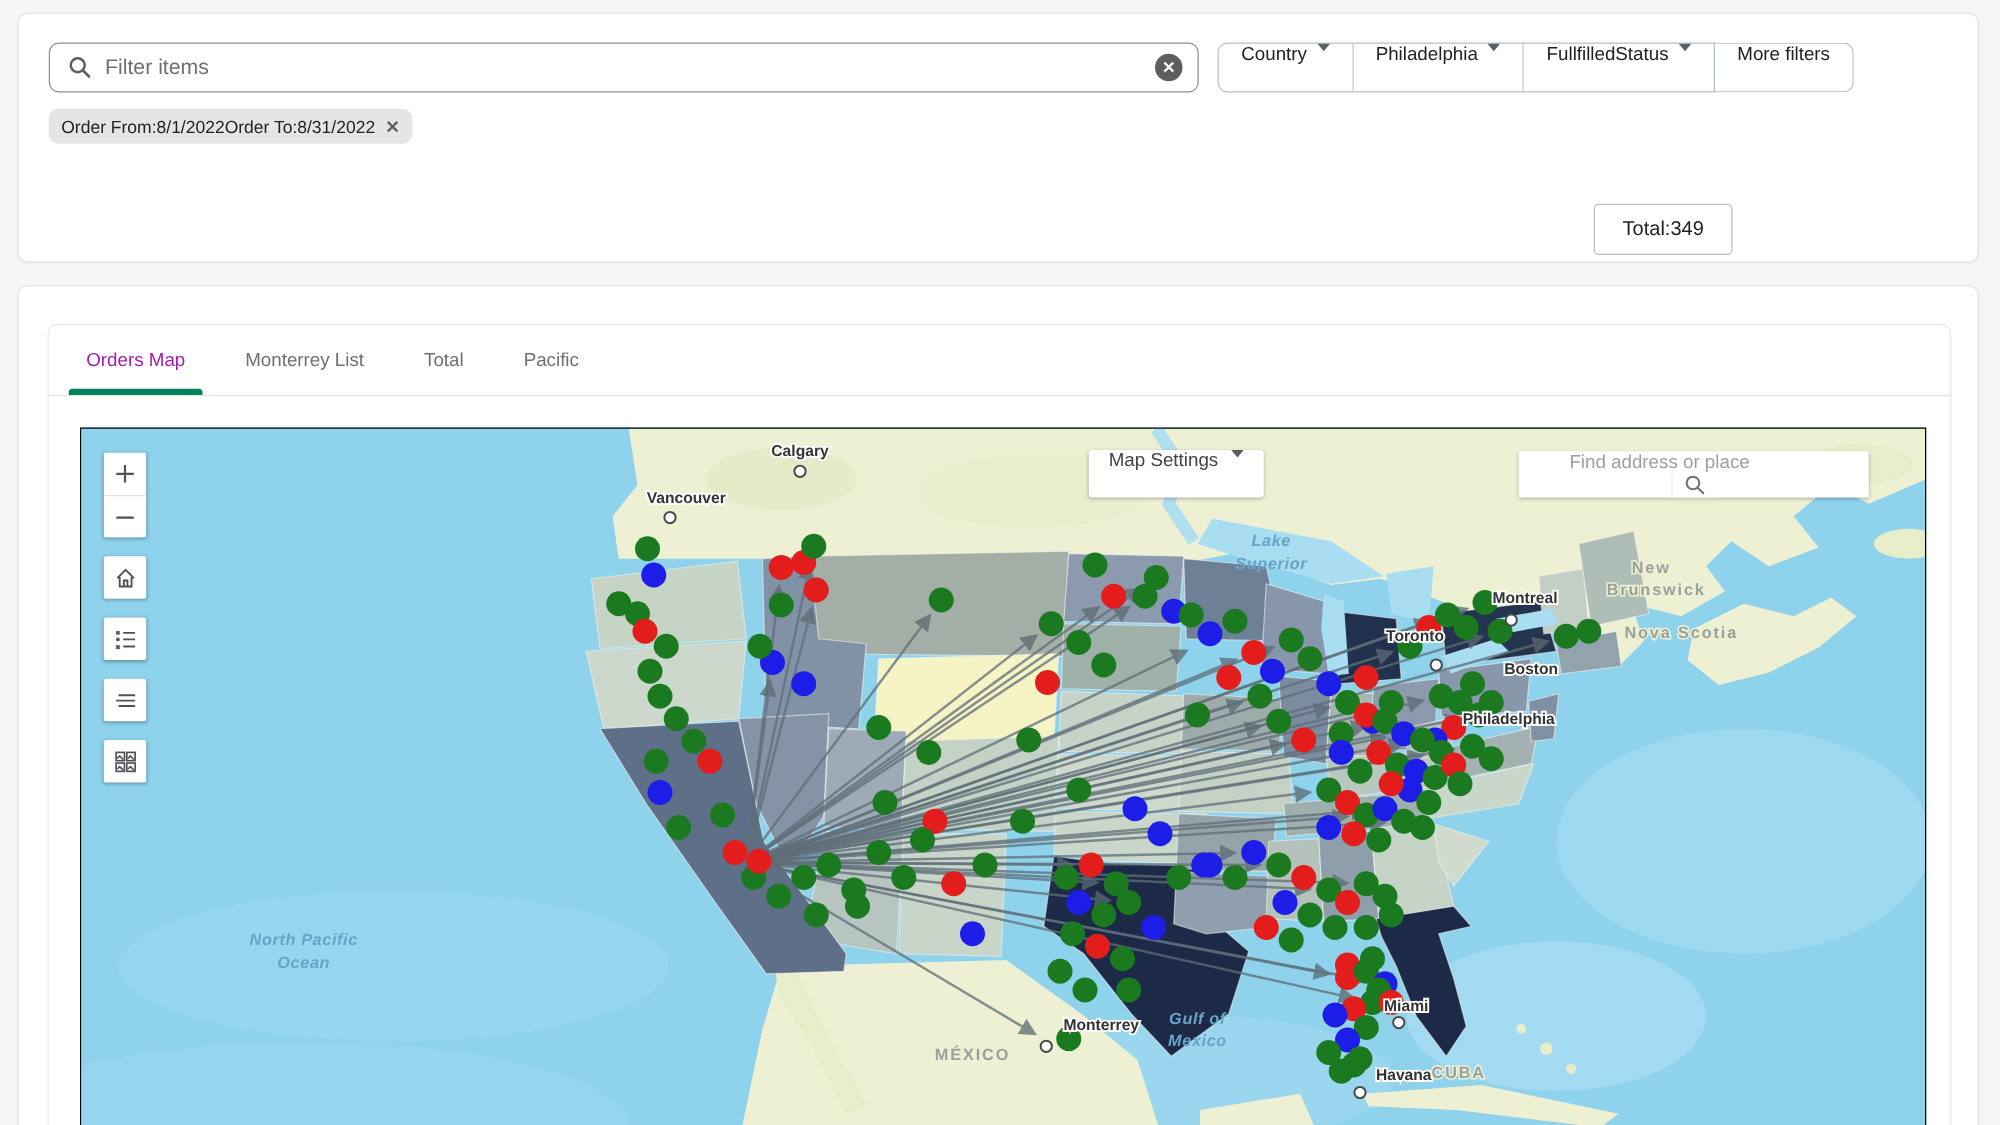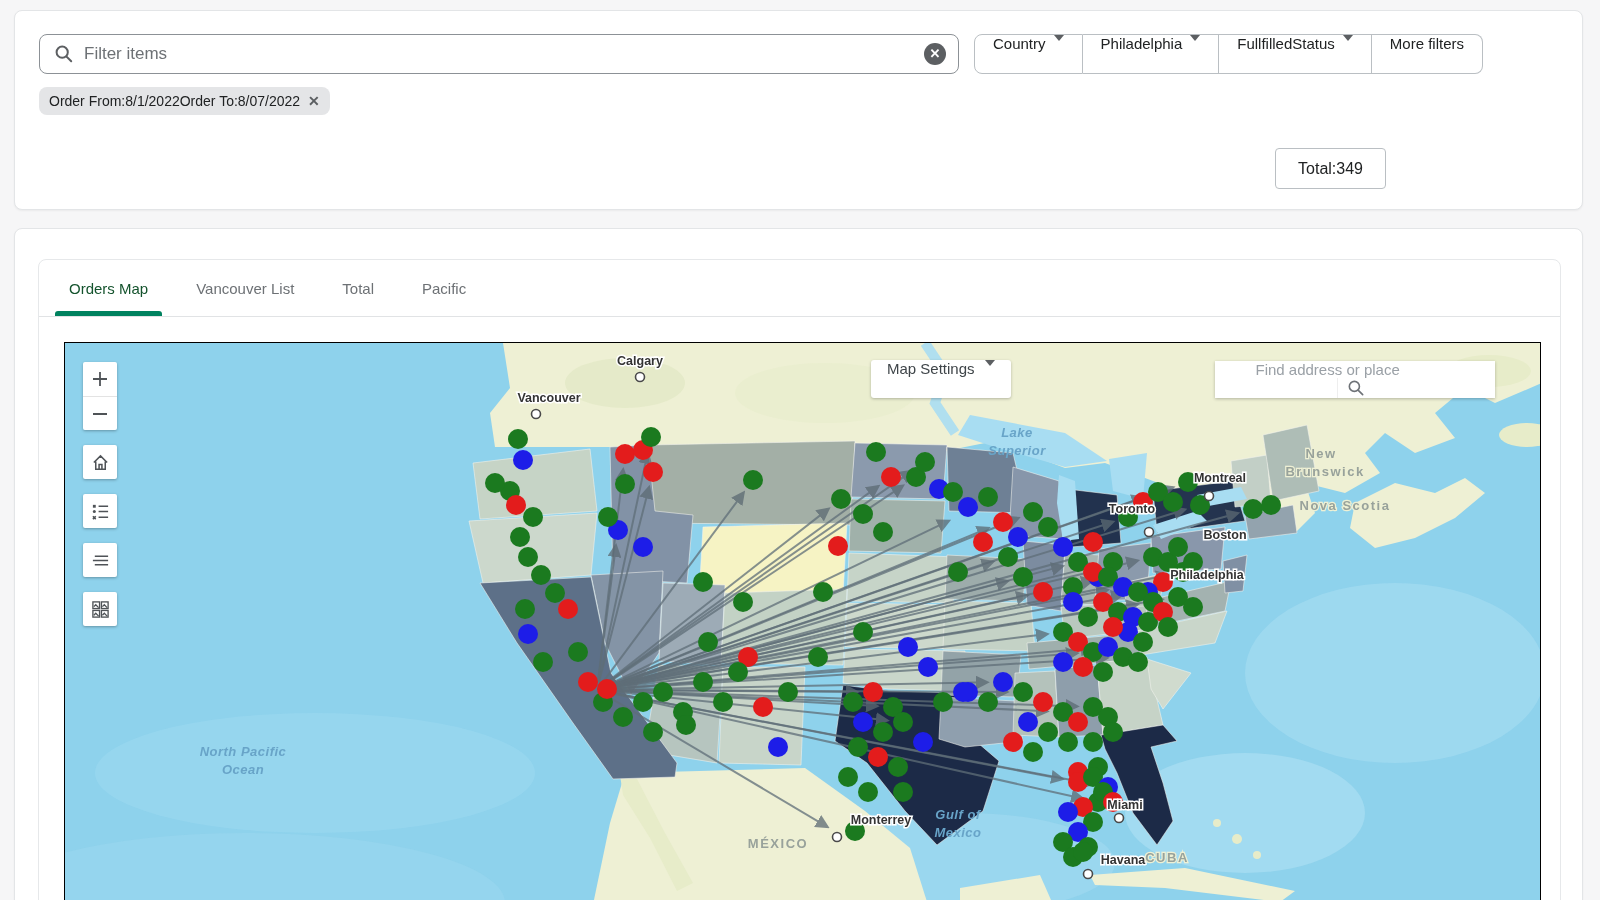--- a/index.html
+++ b/index.html
@@ -108,7 +108,7 @@
     </div>
 
   <span class="chip">
-    <span>Order From:8/1/2022Order To:8/07/2022</span>
+    <span>Order From:8/1/2022Order To:8/31/2022</span>
     <span class="x">✕</span>
   </span>
 

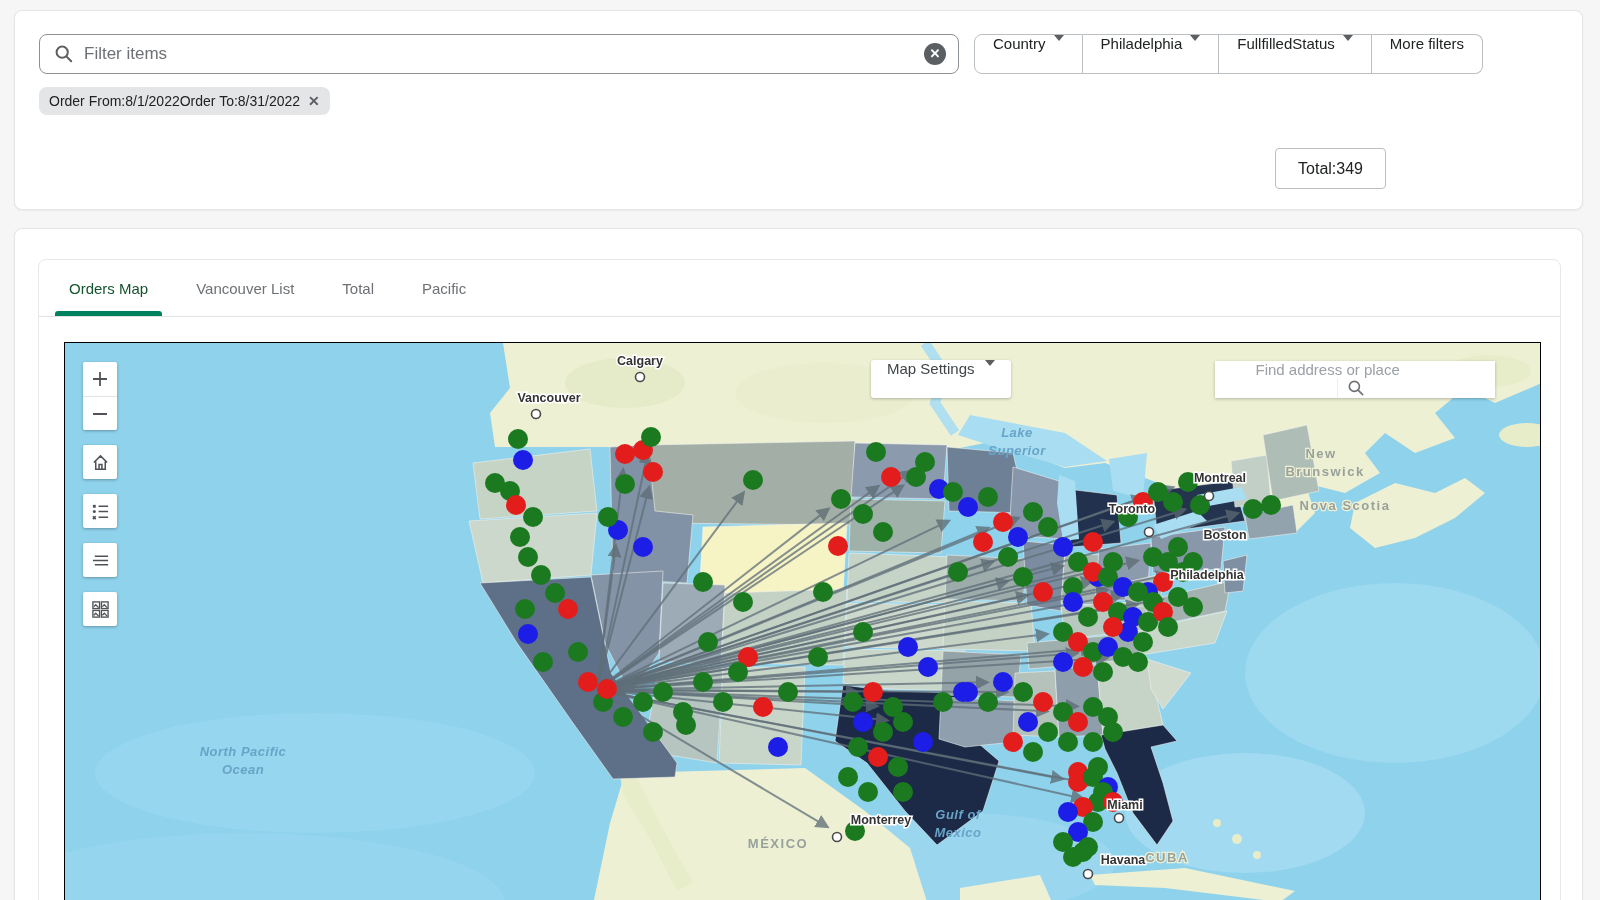--- a/index.html
+++ b/index.html
@@ -28,7 +28,7 @@
   .chip { position:absolute; left:24px; top:76px; height:28px; background:#e4e5e7; border-radius:8px;
     display:inline-flex; align-items:center; gap:8px; padding:0 10px; font-size:14px; color:#202223; }
   .chip .x { color:#5c5f62; font-size:14px; font-weight:bold; cursor:pointer; }
-  #total-box { position:absolute; right:196px; top:137px; height:41px; background:#fff;
+  #total-box { position:absolute; right:196px; top:152px; height:41px; background:#fff;
     border:1px solid #babfc3; border-radius:4px; display:flex; align-items:center;
     padding:0 22px; font-size:16px; }
   #apply-btn { position:absolute; right:53px; top:136px; height:42px; border:none; cursor:pointer;

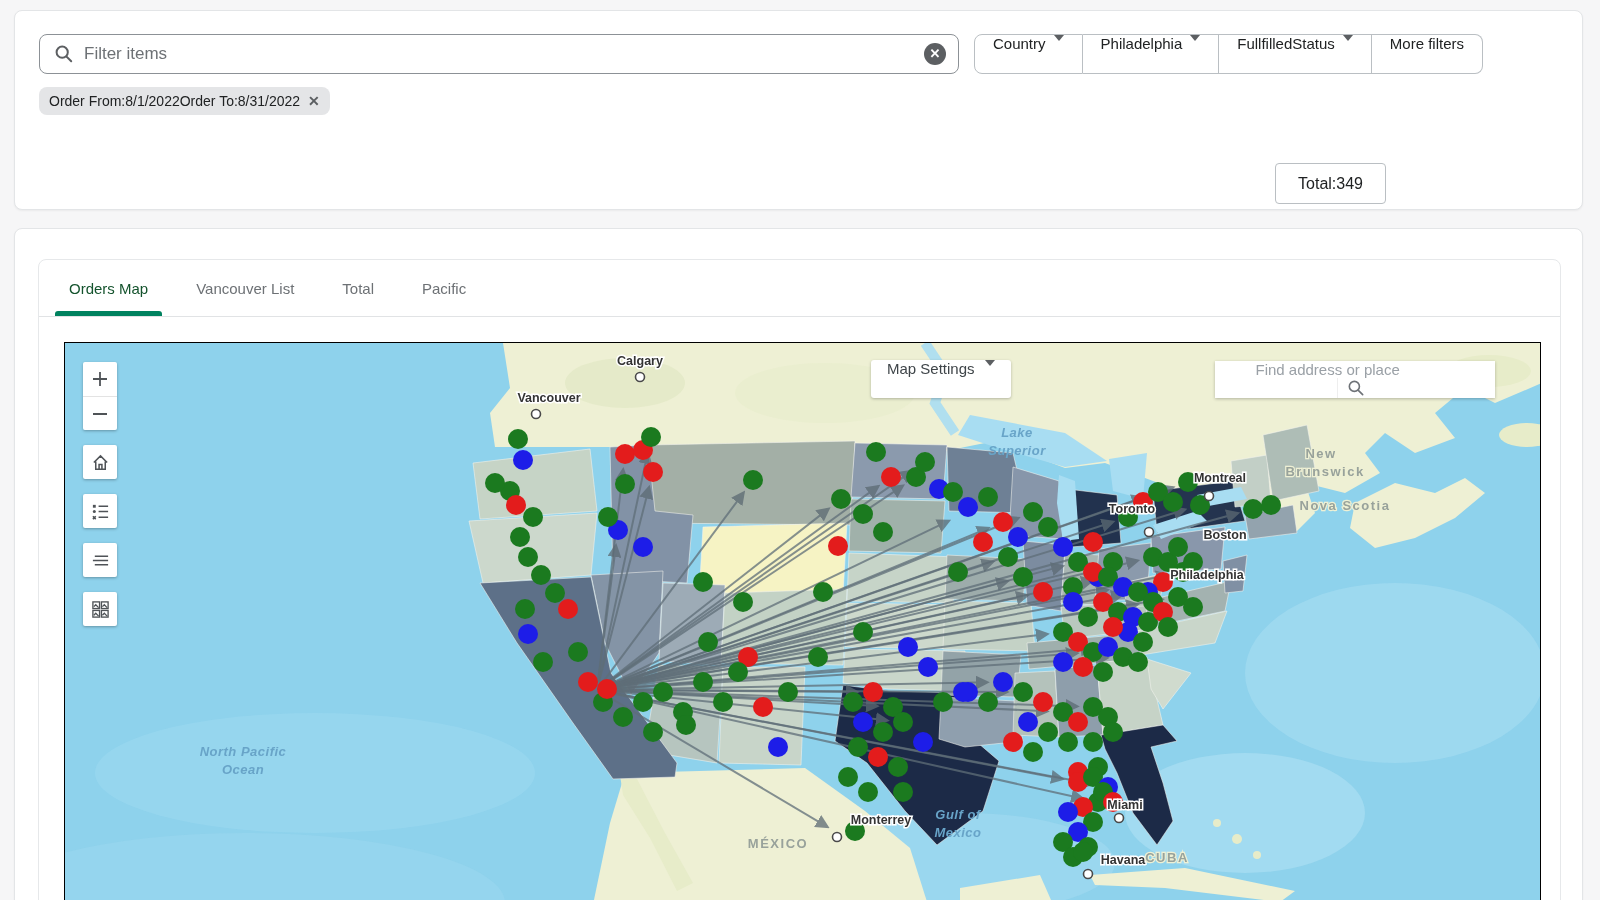--- a/index.html
+++ b/index.html
@@ -41,7 +41,7 @@
     border-bottom:1px solid #e1e3e5; }
   .tab { position:relative; height:100%; display:flex; align-items:center; padding:0 16px;
     margin-right:16px; font-size:15px; color:#6d7175; cursor:pointer; }
-  .tab.active { color:#14532d; font-weight:500; }
+  .tab.active { color:#a21caf; font-weight:500; }
   .tab.active::after { content:""; position:absolute; left:2px; right:2px; bottom:0;
     height:5px; border-radius:3px 3px 0 0; background:#00825f; }
   

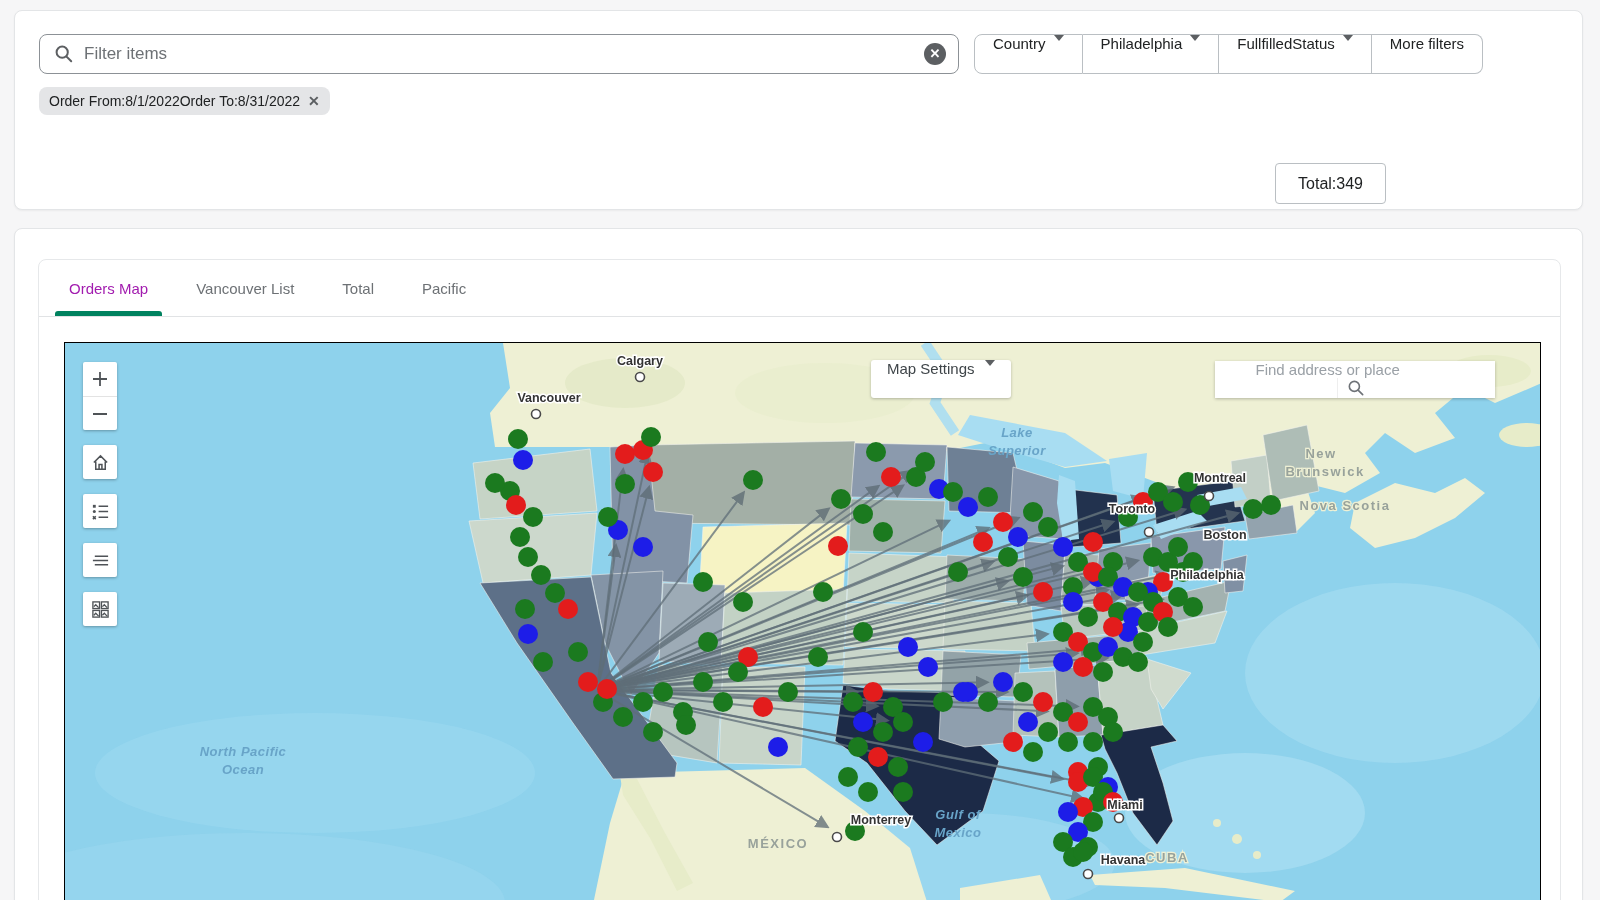--- a/index.html
+++ b/index.html
@@ -121,7 +121,7 @@
   <div id="inner-panel">
     <div id="tabs">
         <div class="tab active">Orders Map</div>
-        <div class="tab">Vancouver List</div>
+        <div class="tab">Monterrey List</div>
         <div class="tab">Total</div>
         <div class="tab">Pacific</div>
       </div>

